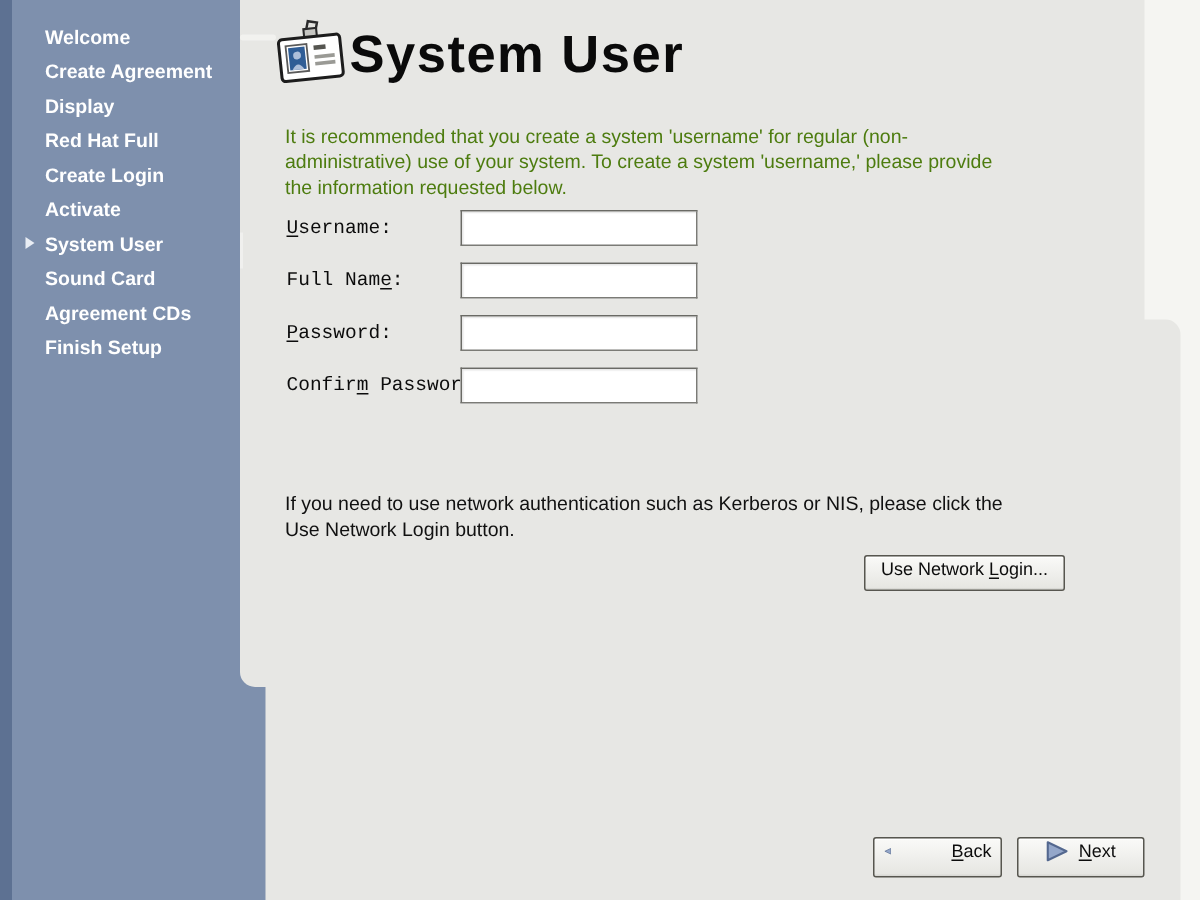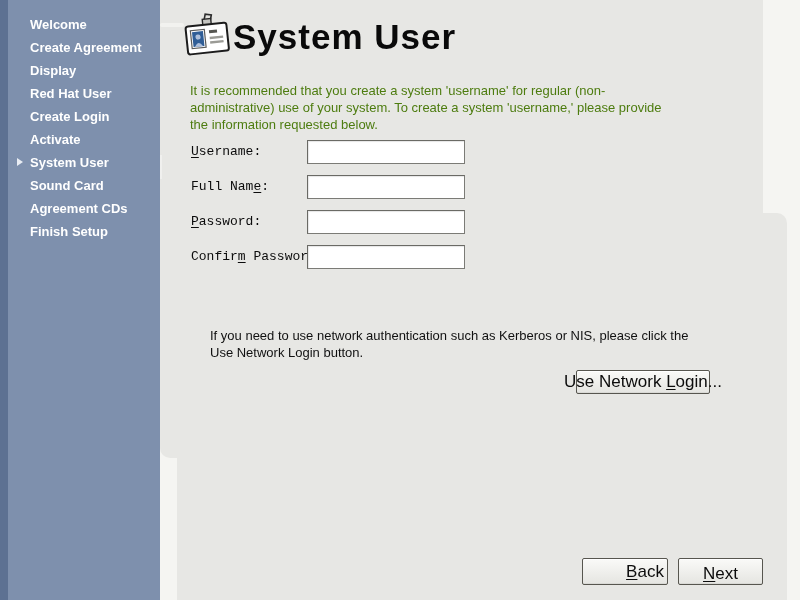--- a/index.html
+++ b/index.html
@@ -7,7 +7,7 @@
   .stage{position:relative;width:800px;height:600px;background:#f5f5f2;overflow:hidden;}
 
   
-  .sidebar{position:absolute;left:0;top:0;width:160px;height:600px;background:#7e90ad;}
+  .sidebar{position:absolute;left:0;top:0;width:160px;height:600px;background:#7e90ad;padding-left:20px;}
   .sidebar-strip{position:absolute;left:0;top:0;width:8px;height:600px;background:#5d7192;}
   .steps{position:absolute;left:0;top:13px;margin:0;padding:0;list-style:none;width:160px;}
   .steps li{position:relative;height:23px;line-height:23px;padding-left:30px;

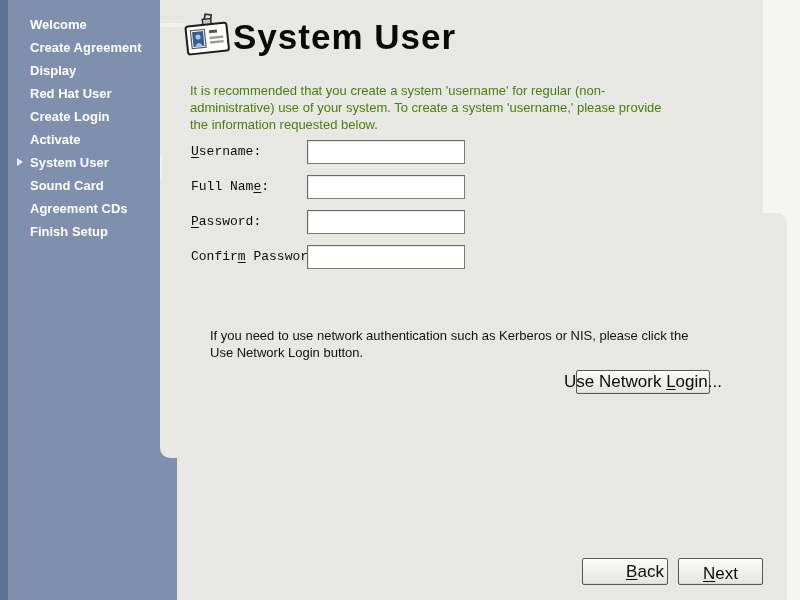--- a/index.html
+++ b/index.html
@@ -60,7 +60,7 @@
       <li><span>Welcome</span></li>
       <li><span>Create Agreement</span></li>
       <li><span>Display</span></li>
-      <li><span>Red Hat User</span></li>
+      <li><span>Red Hat Full</span></li>
       <li><span>Create Login</span></li>
       <li><span>Activate</span></li>
       <li>

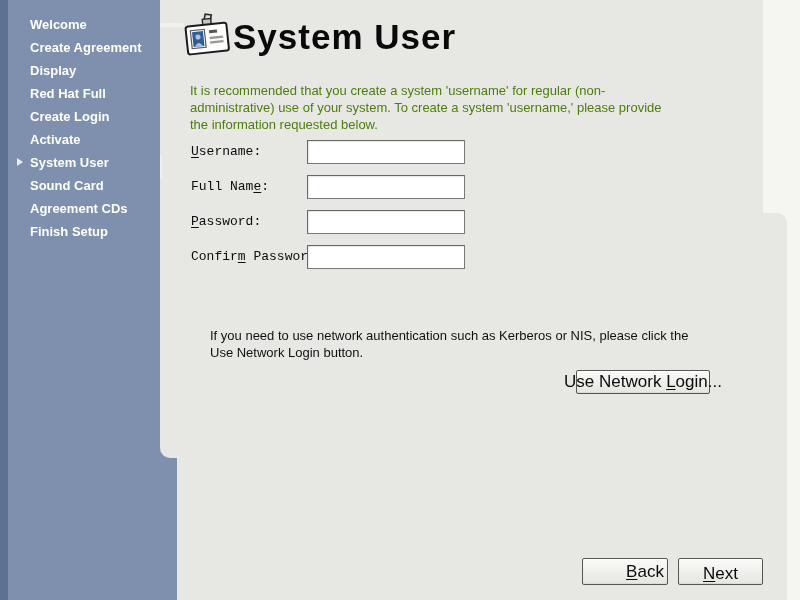--- a/index.html
+++ b/index.html
@@ -27,7 +27,7 @@
 
   
   .intro{position:absolute;left:190px;top:69px;font-size:13px;line-height:17px;color:#4d7c0f;margin-top:13px;}
-  .network-note{position:absolute;left:190px;top:327px;font-size:13px;line-height:17px;color:#111;margin-left:20px;}
+  .network-note{position:absolute;left:190px;top:327px;font-size:13px;line-height:17px;color:#111;}
 
   
   .form-label{position:absolute;left:191px;height:24px;line-height:24px;font-size:13px;color:#0c0c0c;white-space:pre;font-family:Liberation Mono, monospace;}

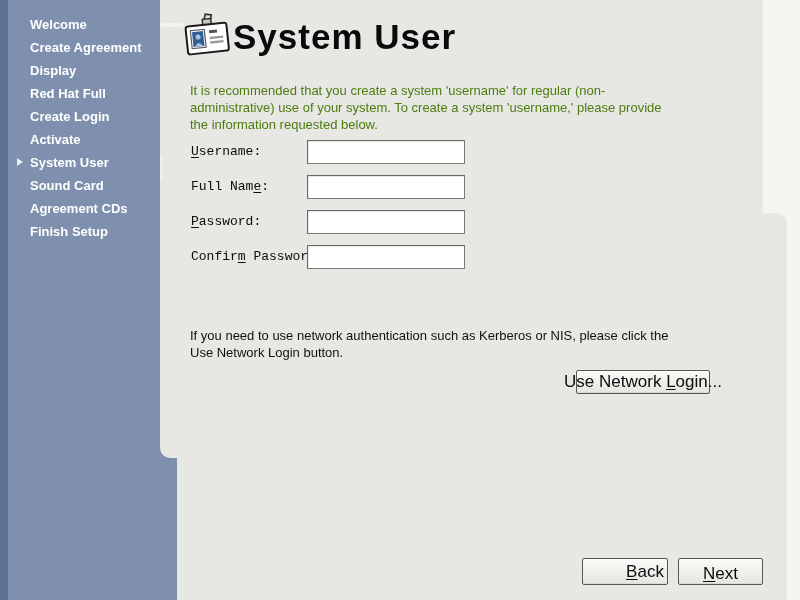--- a/index.html
+++ b/index.html
@@ -38,11 +38,11 @@
   .row0{top:140px}.row1{top:175px}.row2{top:210px}.row3{top:245px}
 
   
-  .btn{position:absolute;display:flex;align-items:center;justify-content:center;gap:5px;
+  .btn{position:absolute;display:flex;justify-content:center;gap:5px;
        background:linear-gradient(to bottom,#fafaf8,#e5e5e1);
        border:1px solid #57564f;border-radius:2px;
        box-shadow:inset 0 1px 0 rgba(255,255,255,0.9), inset 0 -1px 0 rgba(0,0,0,0.05);
-       font-size:17px;color:#0c0c0c;cursor:pointer;white-space:pre;}
+       font-size:12px;color:#0c0c0c;cursor:pointer;white-space:pre;}
   .btn-network{left:576px;top:370px;width:134px;height:24px;}
   .btn-back{left:582px;top:558px;width:86px;height:27px;gap:40px;}
   .btn-next{left:678px;top:558px;width:85px;height:27px;flex-direction:column;}

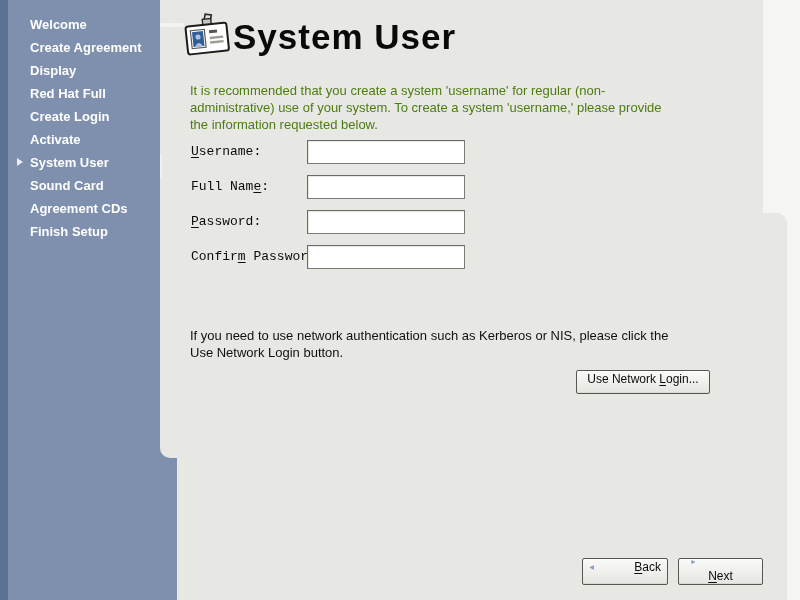--- a/index.html
+++ b/index.html
@@ -45,7 +45,7 @@
        font-size:12px;color:#0c0c0c;cursor:pointer;white-space:pre;}
   .btn-network{left:576px;top:370px;width:134px;height:24px;}
   .btn-back{left:582px;top:558px;width:86px;height:27px;gap:40px;}
-  .btn-next{left:678px;top:558px;width:85px;height:27px;flex-direction:column;}
+  .btn-next{left:678px;top:558px;width:85px;height:27px;}
   .mn{text-decoration:underline;text-underline-offset:2px;}
   .arrow-svg{display:block;}
 </style>

